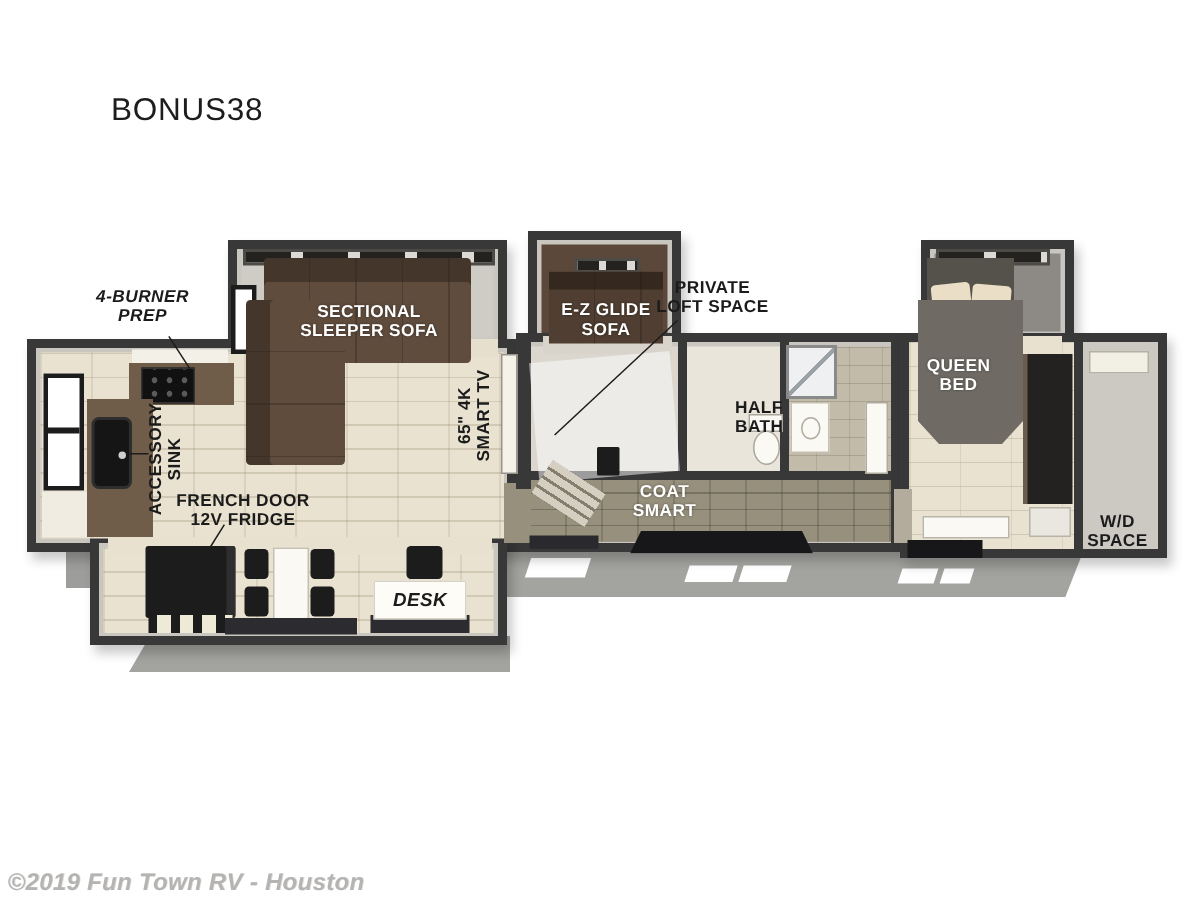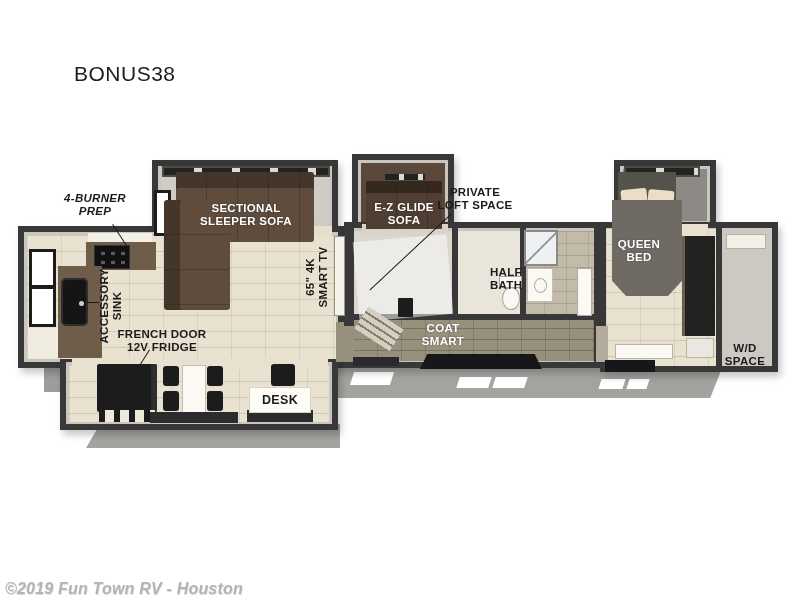--- a/index.html
+++ b/index.html
@@ -201,7 +201,7 @@
     <div>SMART</div>
   </div>
   <div class="white-fix" style="left:249px;top:387px;width:62px;height:26px;border-color:#d6d2c5;background:#fdfcf7;display:flex;align-items:center;justify-content:center;">
-    <span class="lbl" style="position:static;font-size:12.5px;">DESK</span>
+    <span class="lbl" style="position:static;font-size:12.5px;font-style:italic;">DESK</span>
   </div>
   <div class="lbl white" style="left:611px;top:238px;width:56px;">
     <div>QUEEN</div>

